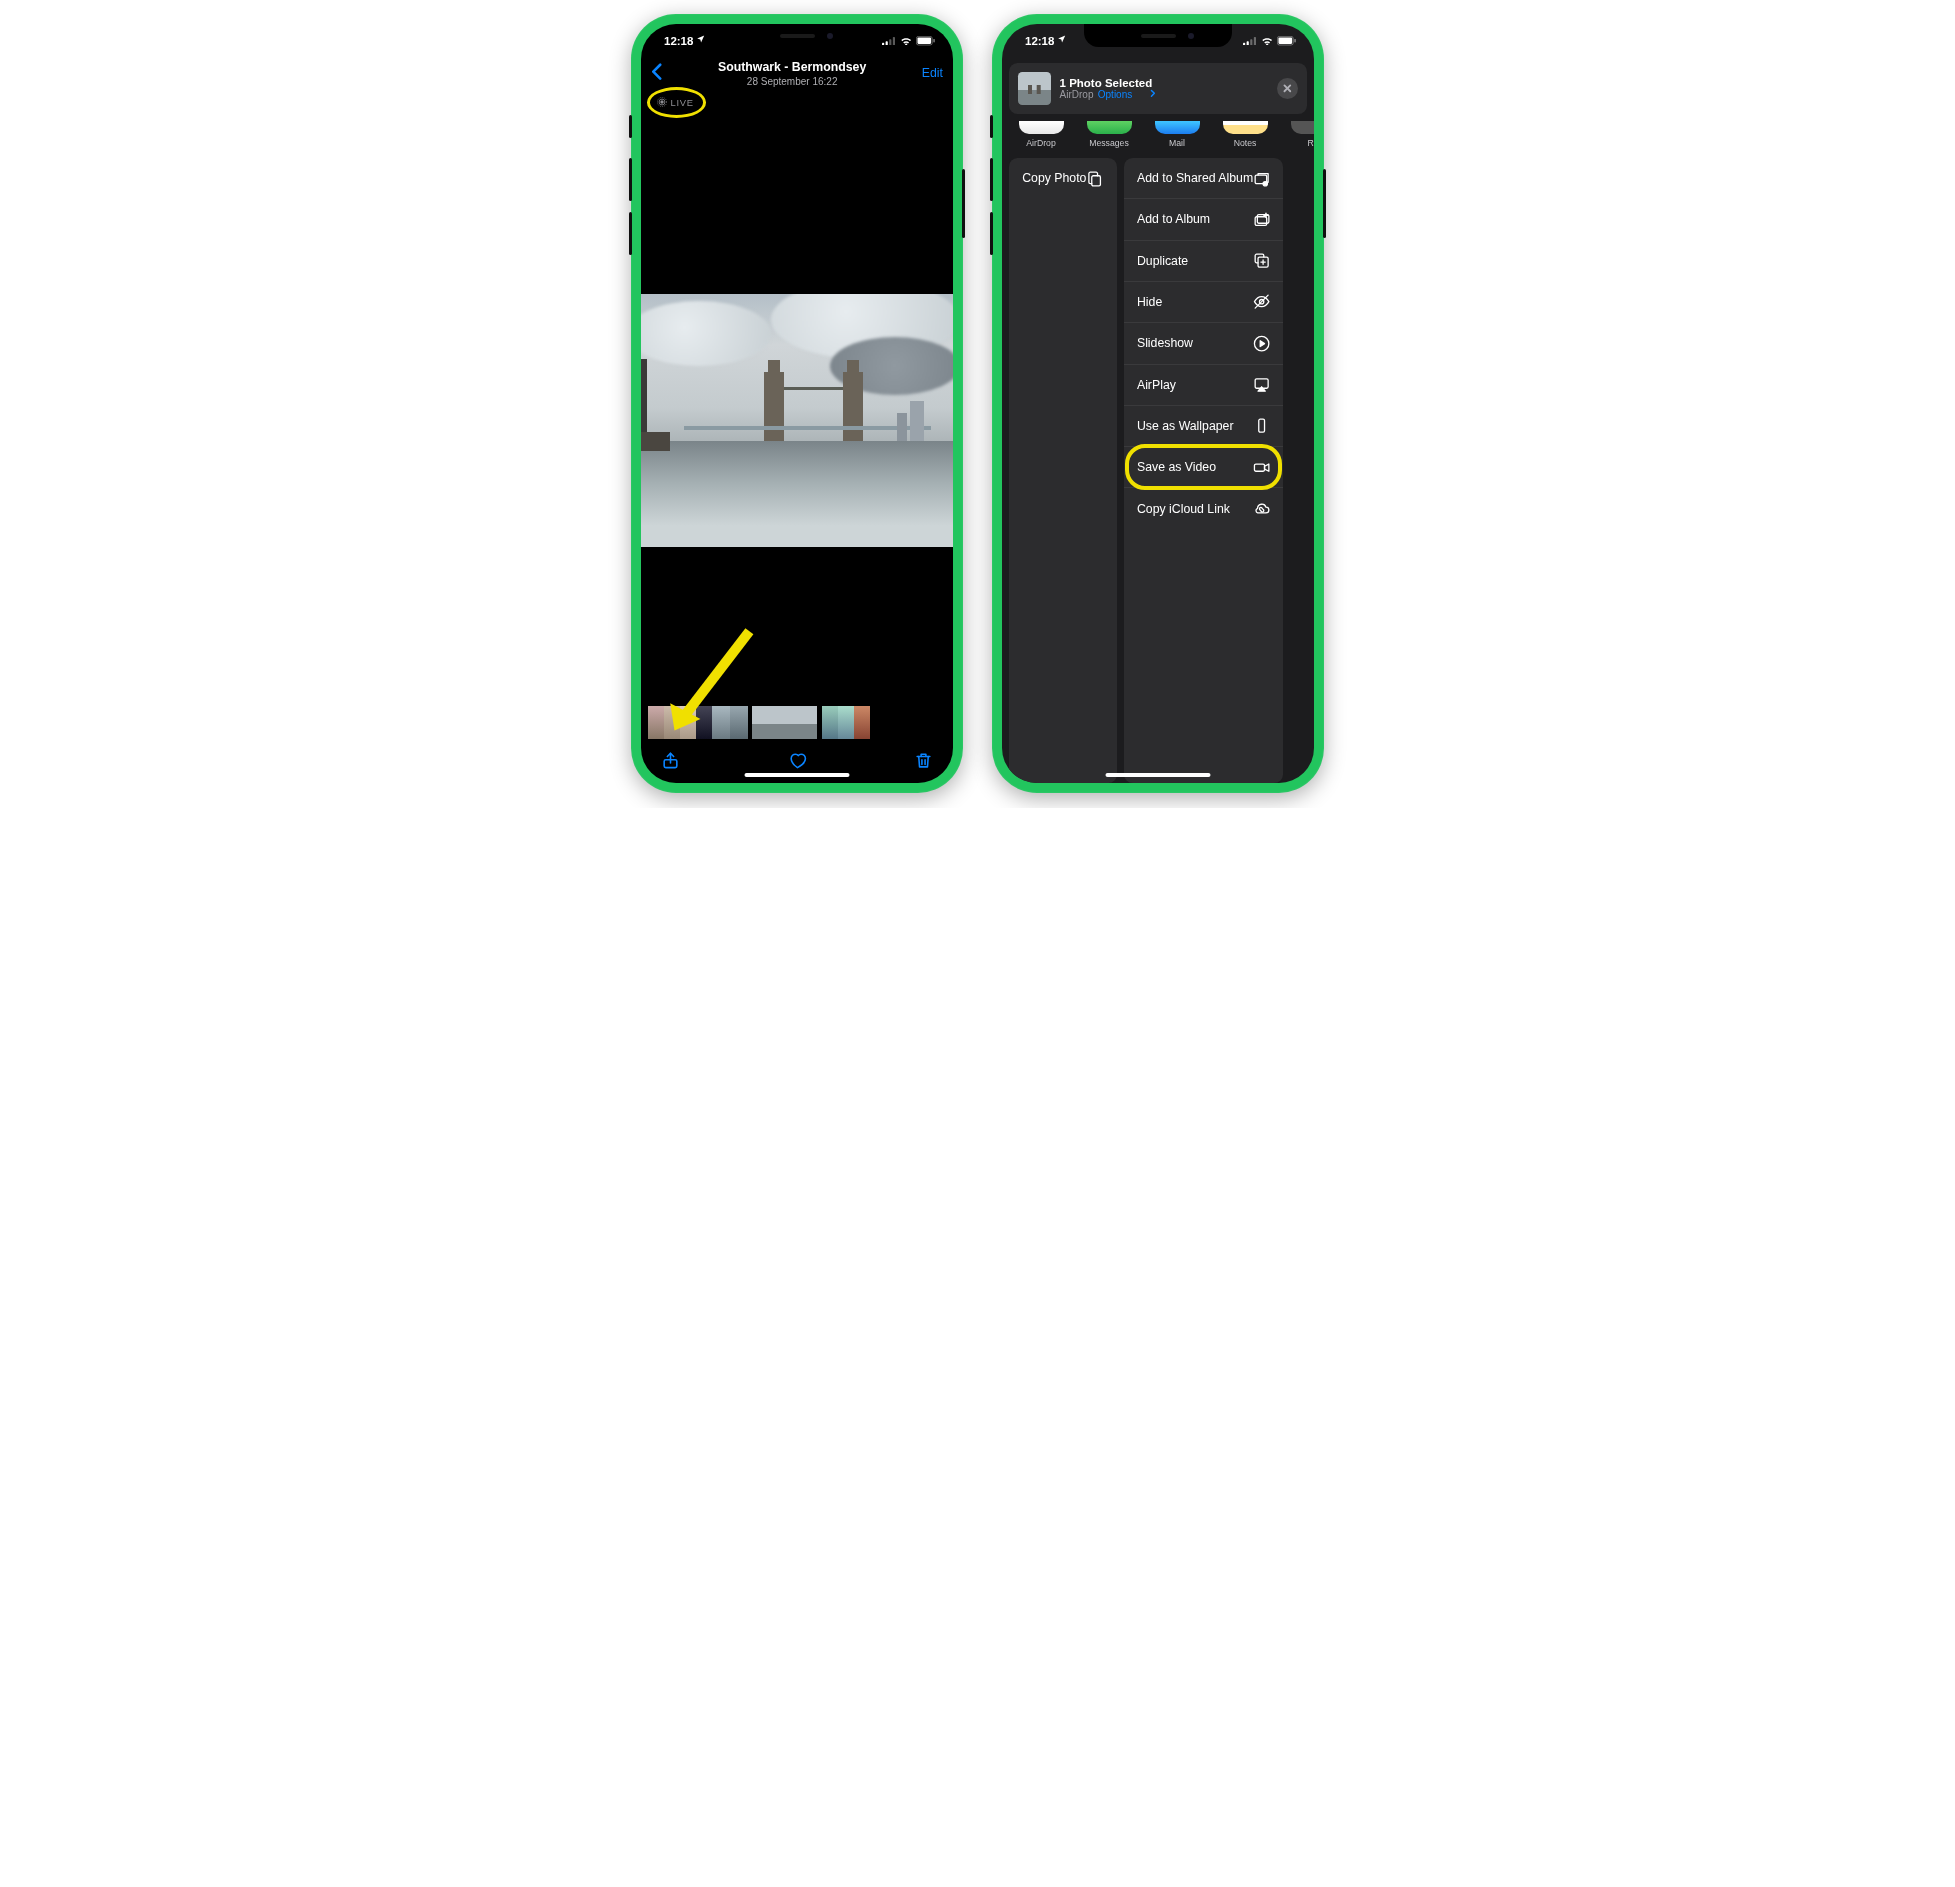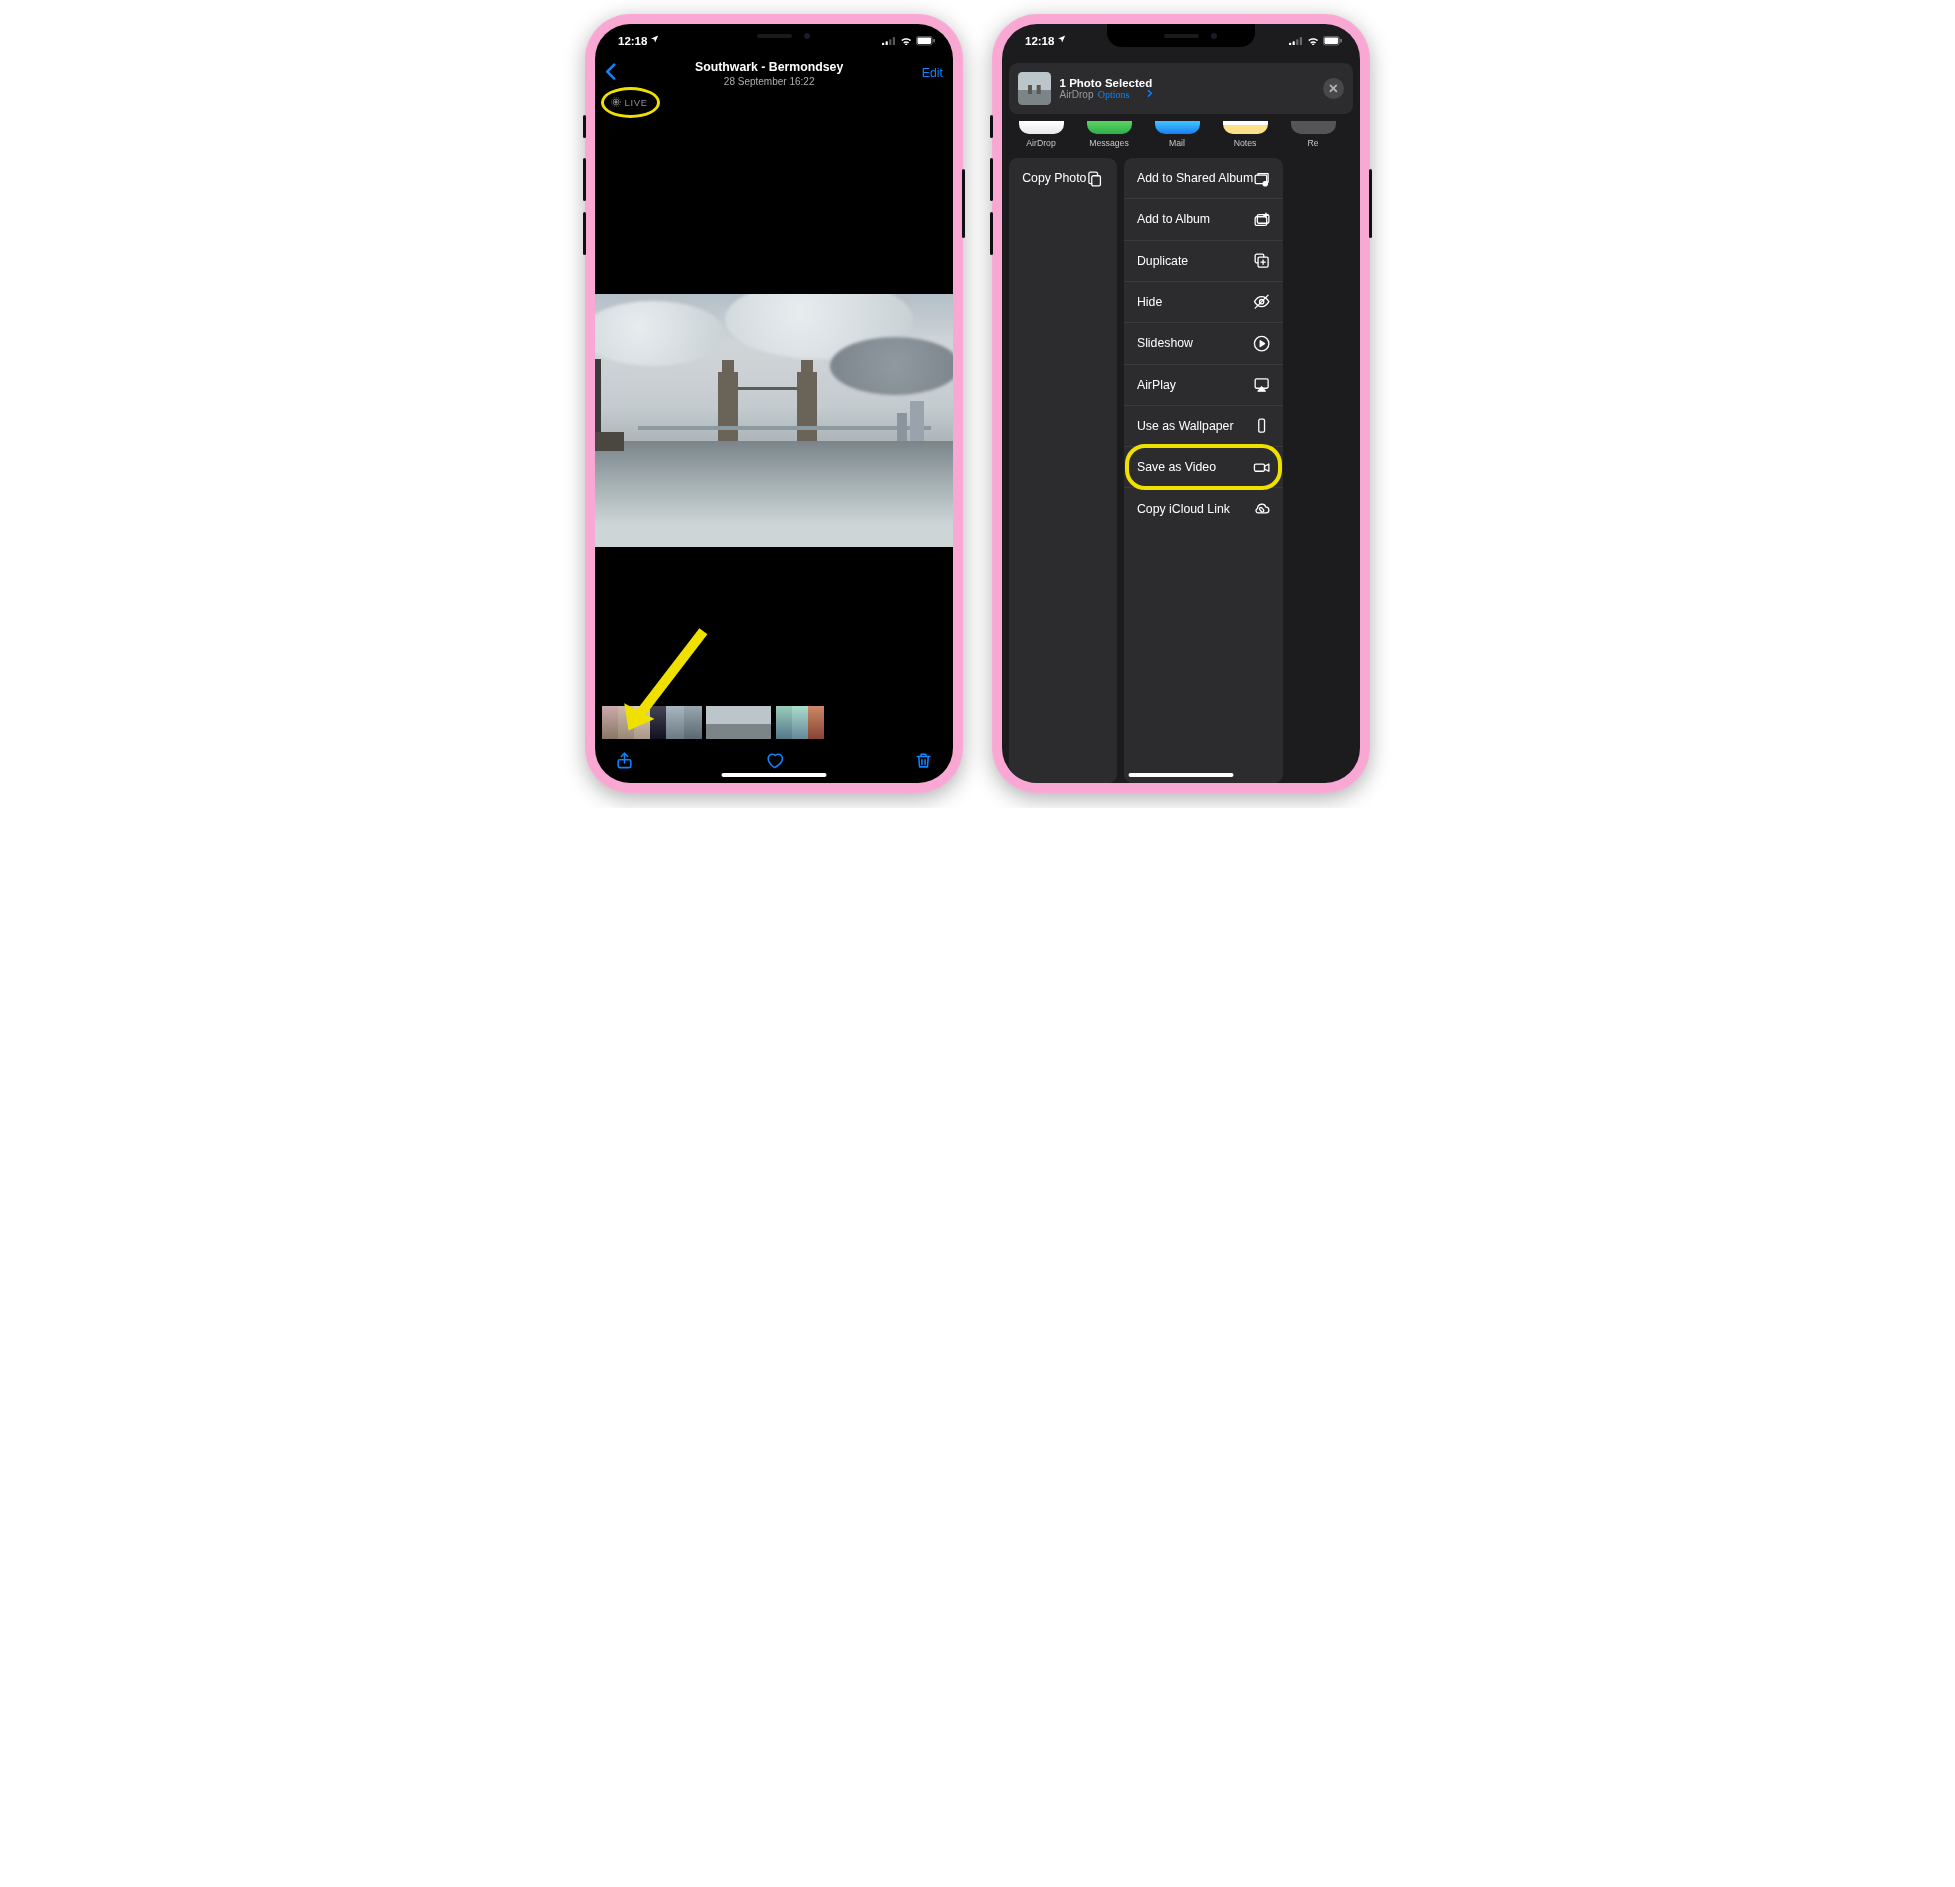--- a/index.html
+++ b/index.html
@@ -12,9 +12,9 @@
     justify-content: center;
   }
   .phone {
-    width: 378px;
+    width: 332px;
     height: 779px;
-    background: #f9a8d4;
+    background: #22c55e;
     border-radius: 45px;
     padding: 10px;
     box-shadow: 0 5.8px 21.6px rgba(0,0,0,0.3), inset 0 0 2.2px rgba(255,255,255,0.15);

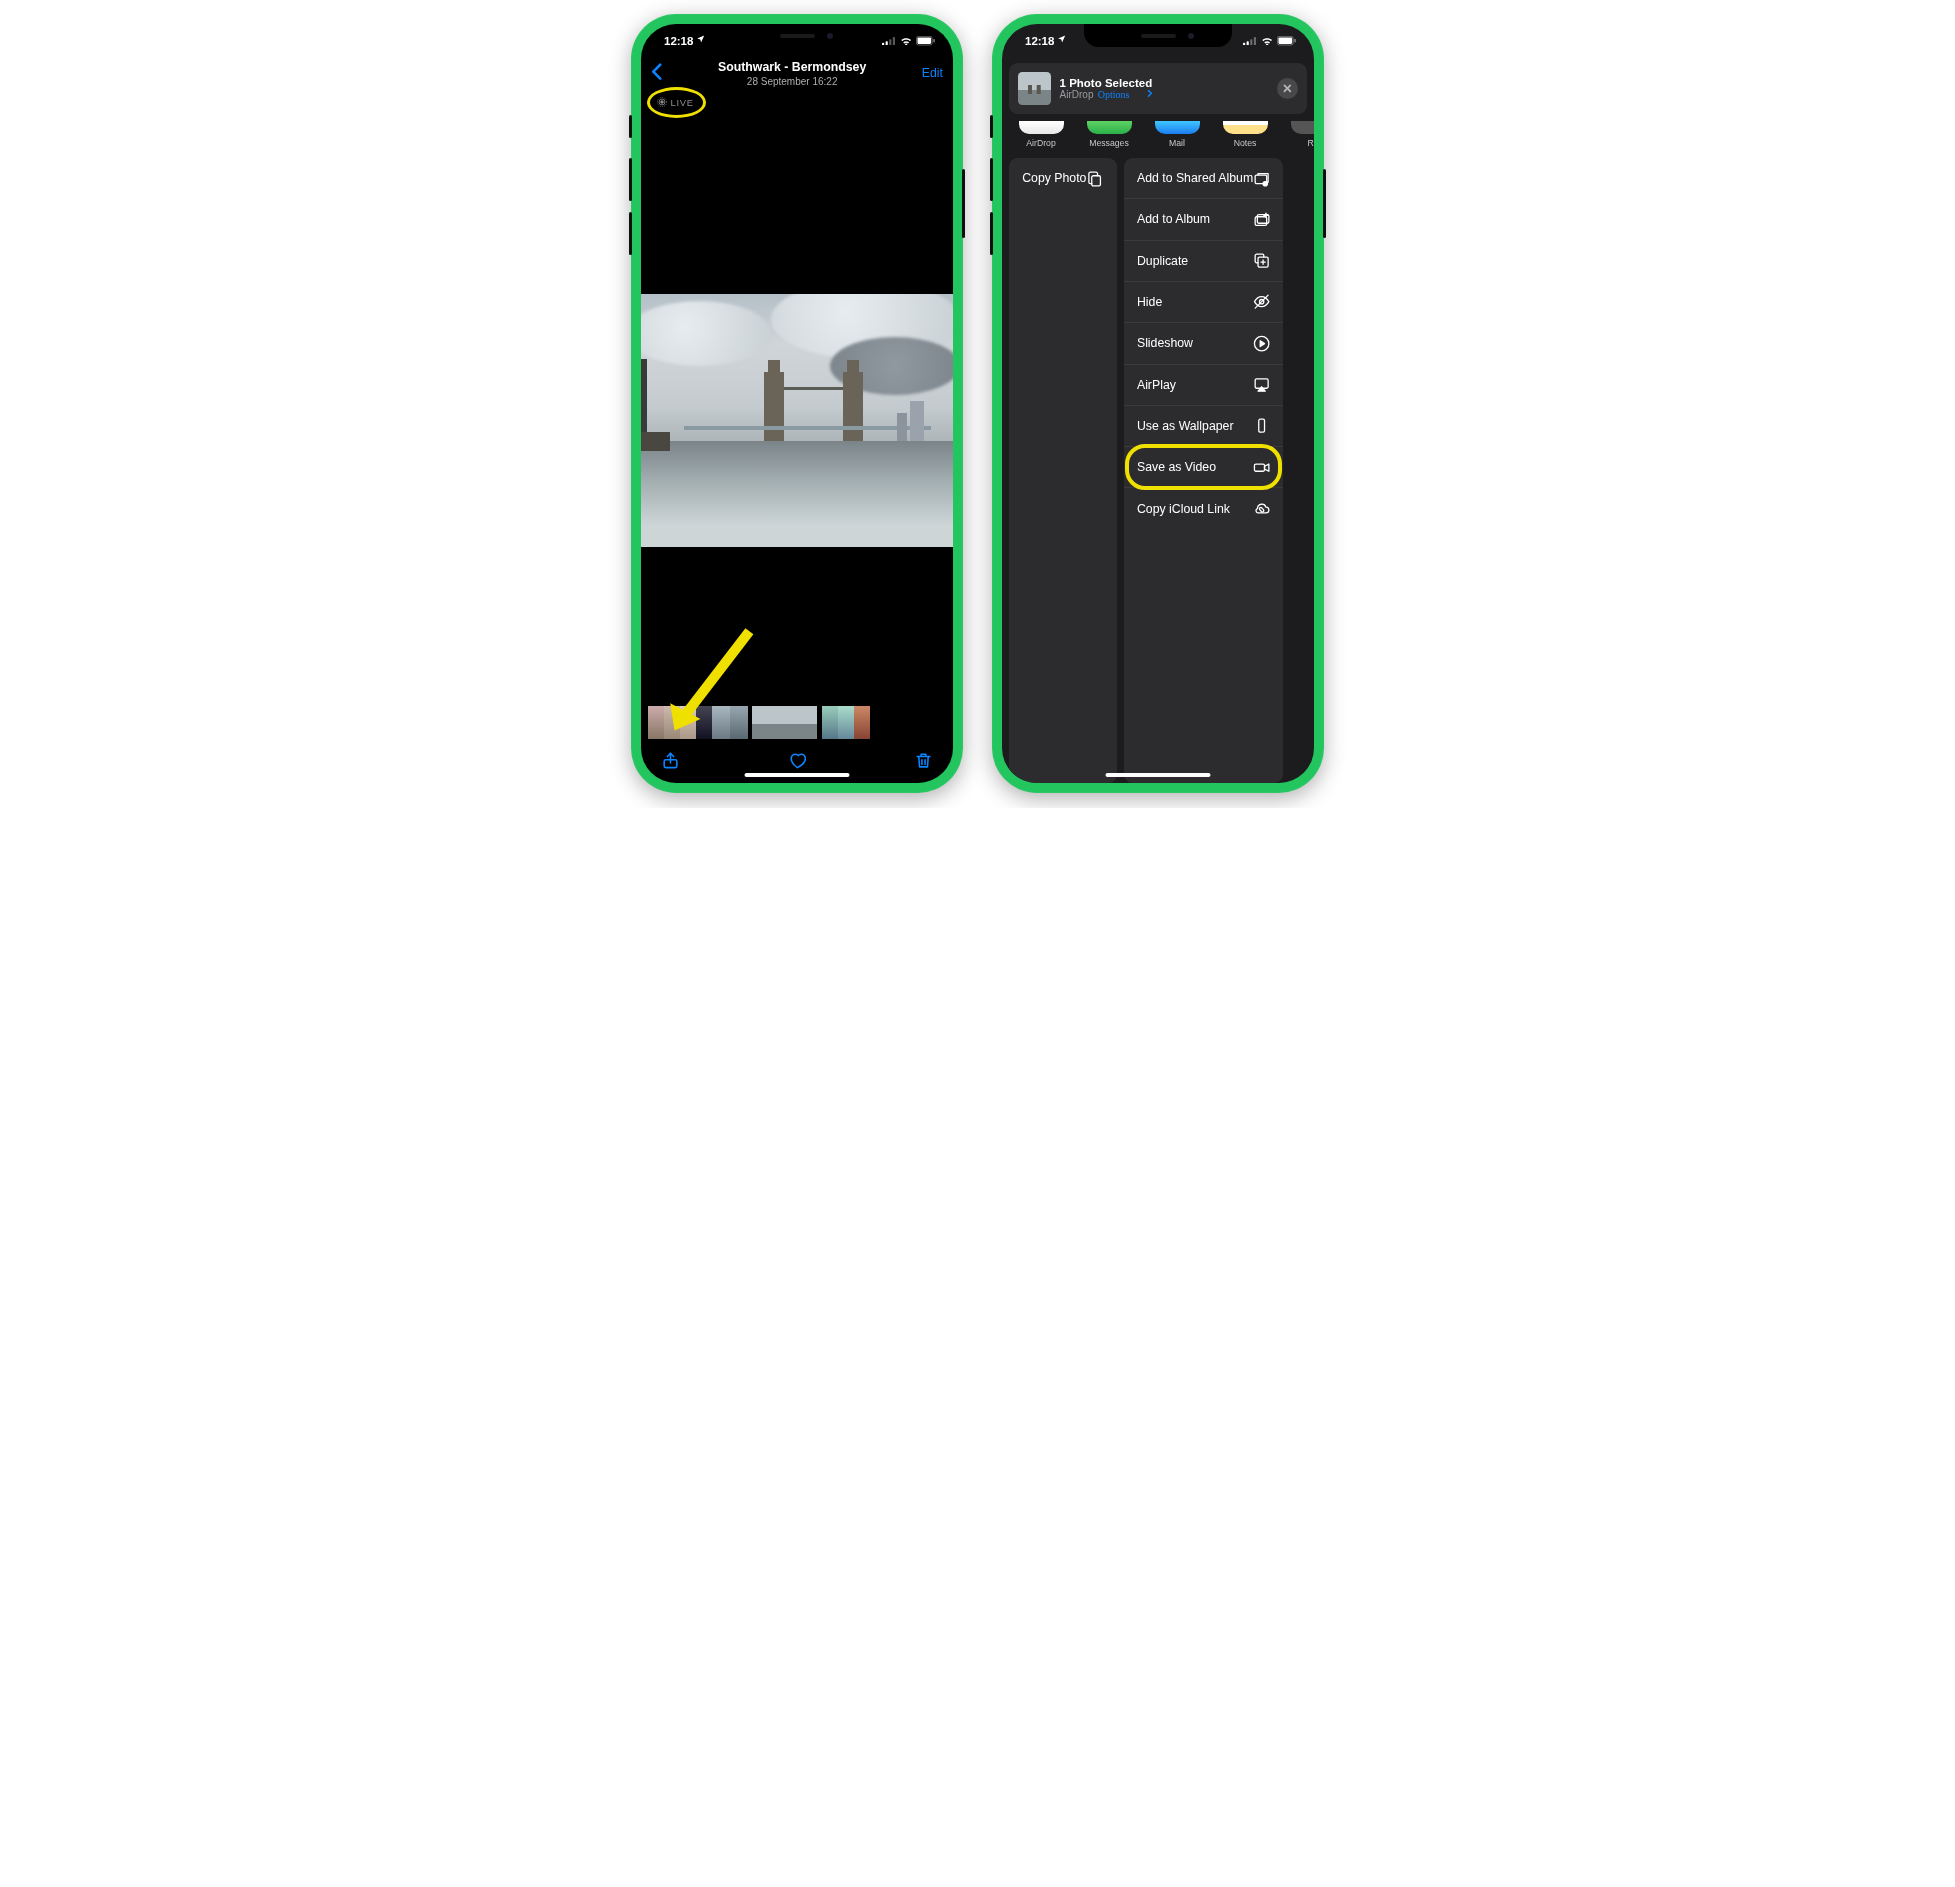--- a/index.html
+++ b/index.html
@@ -205,7 +205,7 @@
   .share-title { color: #fff; font-size: 11.5px; font-weight: 600; }
   .share-sub { display:flex; gap:4.3px; align-items:center; font-size:10px; }
   .share-sub .loc { color:#9a9aa0; }
-  .share-sub .opt { color:#0a84ff; display:flex; gap:18px;font-family:Liberation Serif, serif; }
+  .share-sub .opt { color:#0a84ff; display:flex; gap:18px; }
   .close-btn {
     width: 21.6px; height: 21.6px; border-radius: 50%;
     background: #48484a; color:#a0a0a6;

